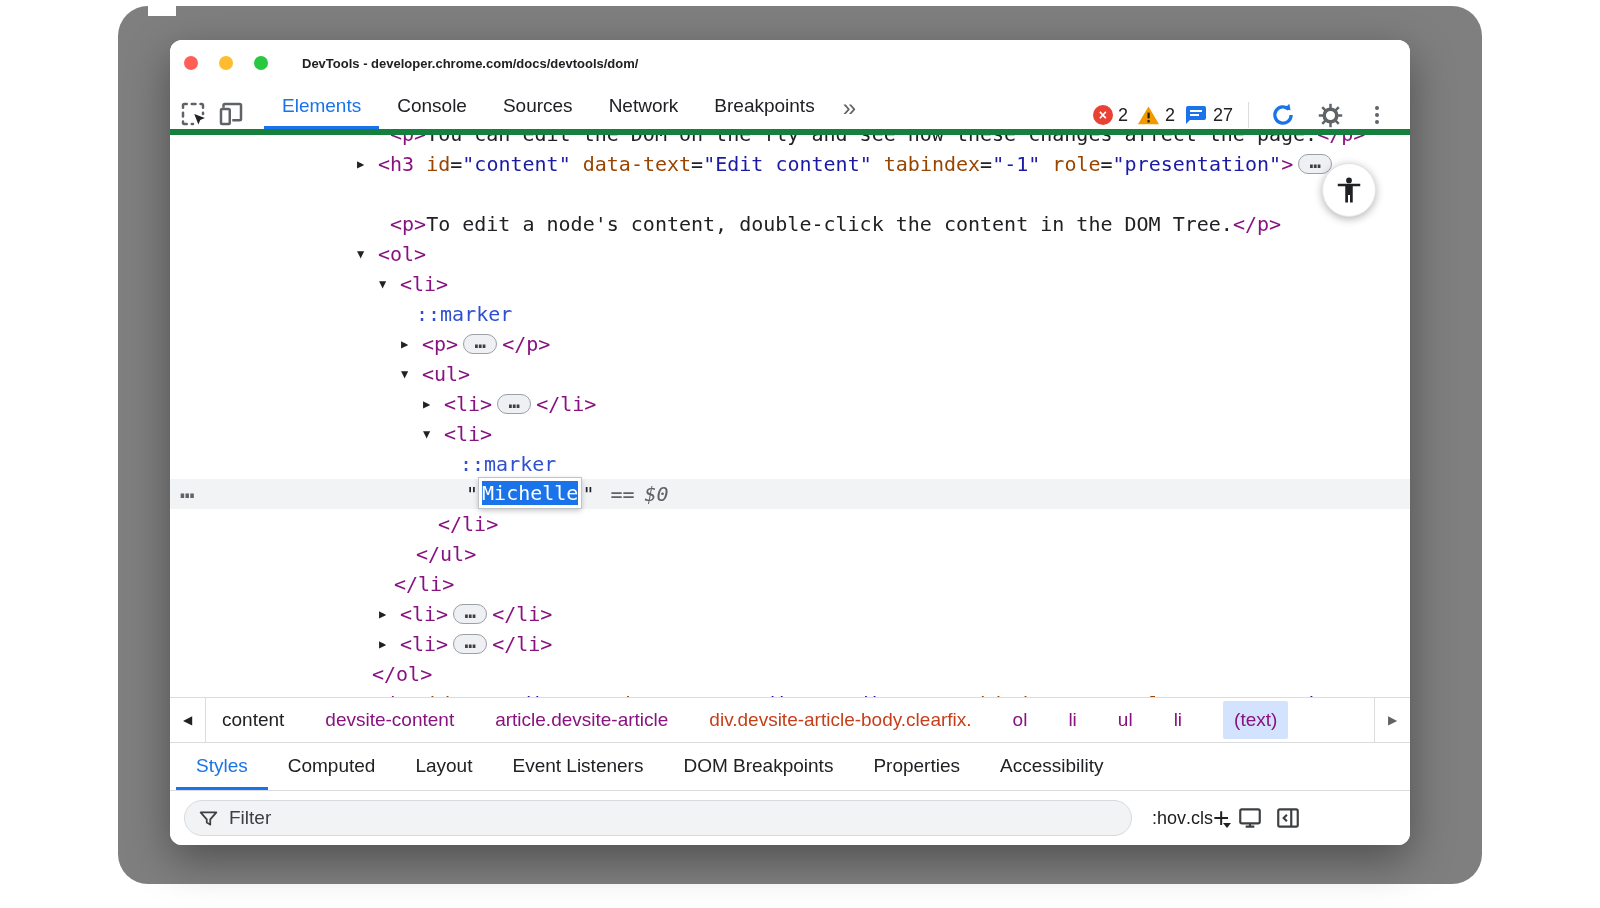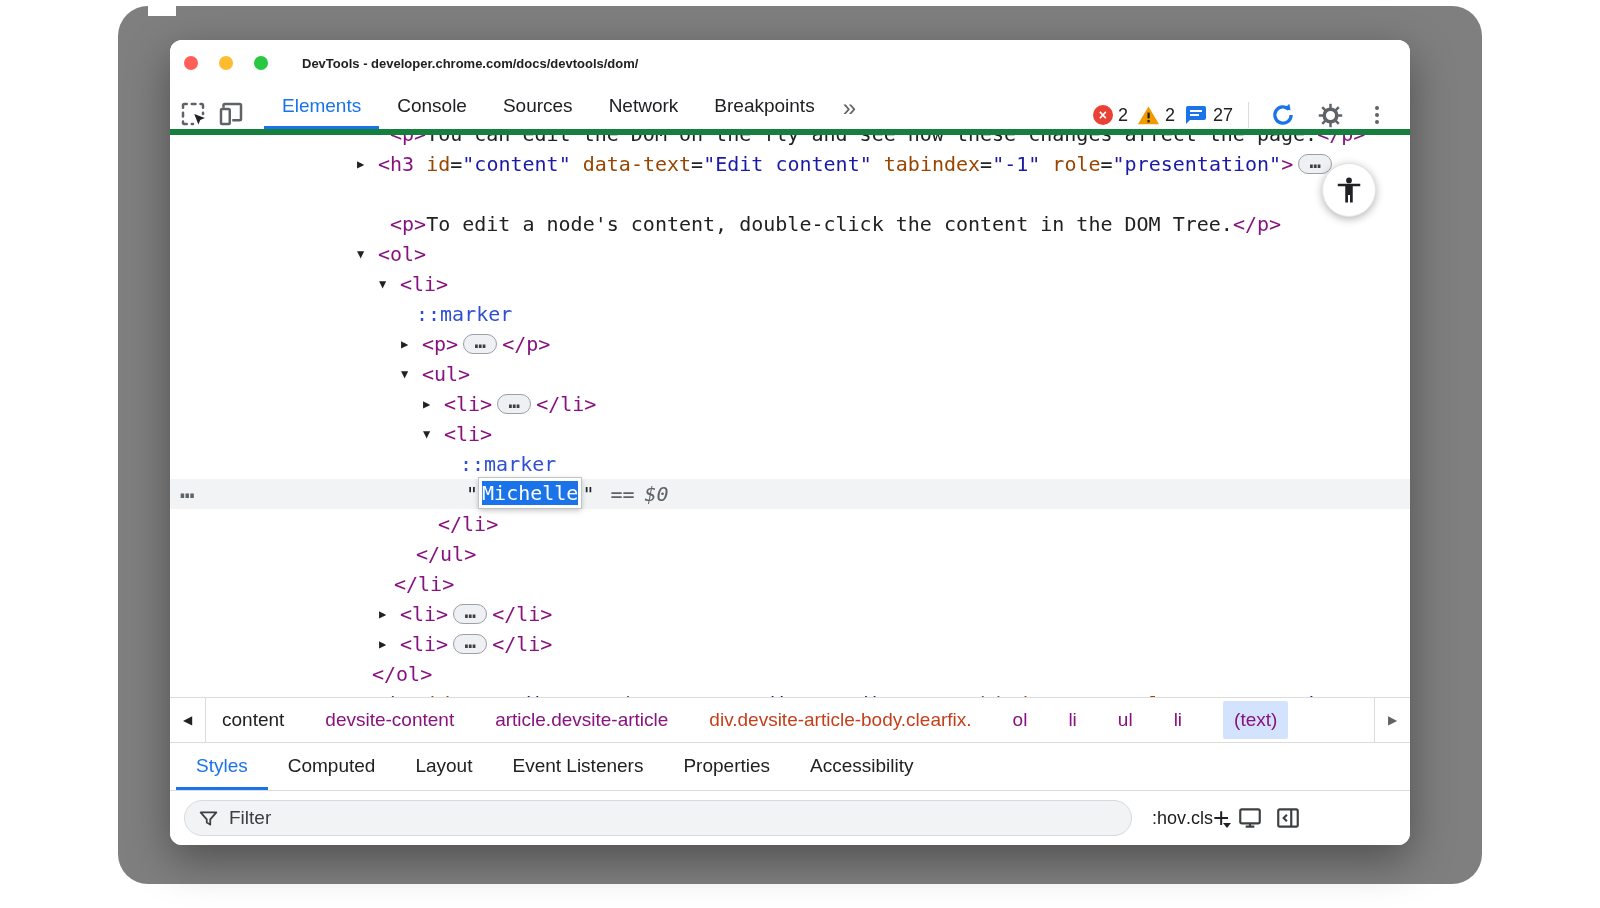--- a/index.html
+++ b/index.html
@@ -313,6 +313,7 @@
       <div class="ptab">Computed</div>
       <div class="ptab">Layout</div>
       <div class="ptab">Event Listeners</div>
+      <div class="ptab">DOM Breakpoints</div>
       <div class="ptab">Properties</div>
       <div class="ptab">Accessibility</div>
     </div>

